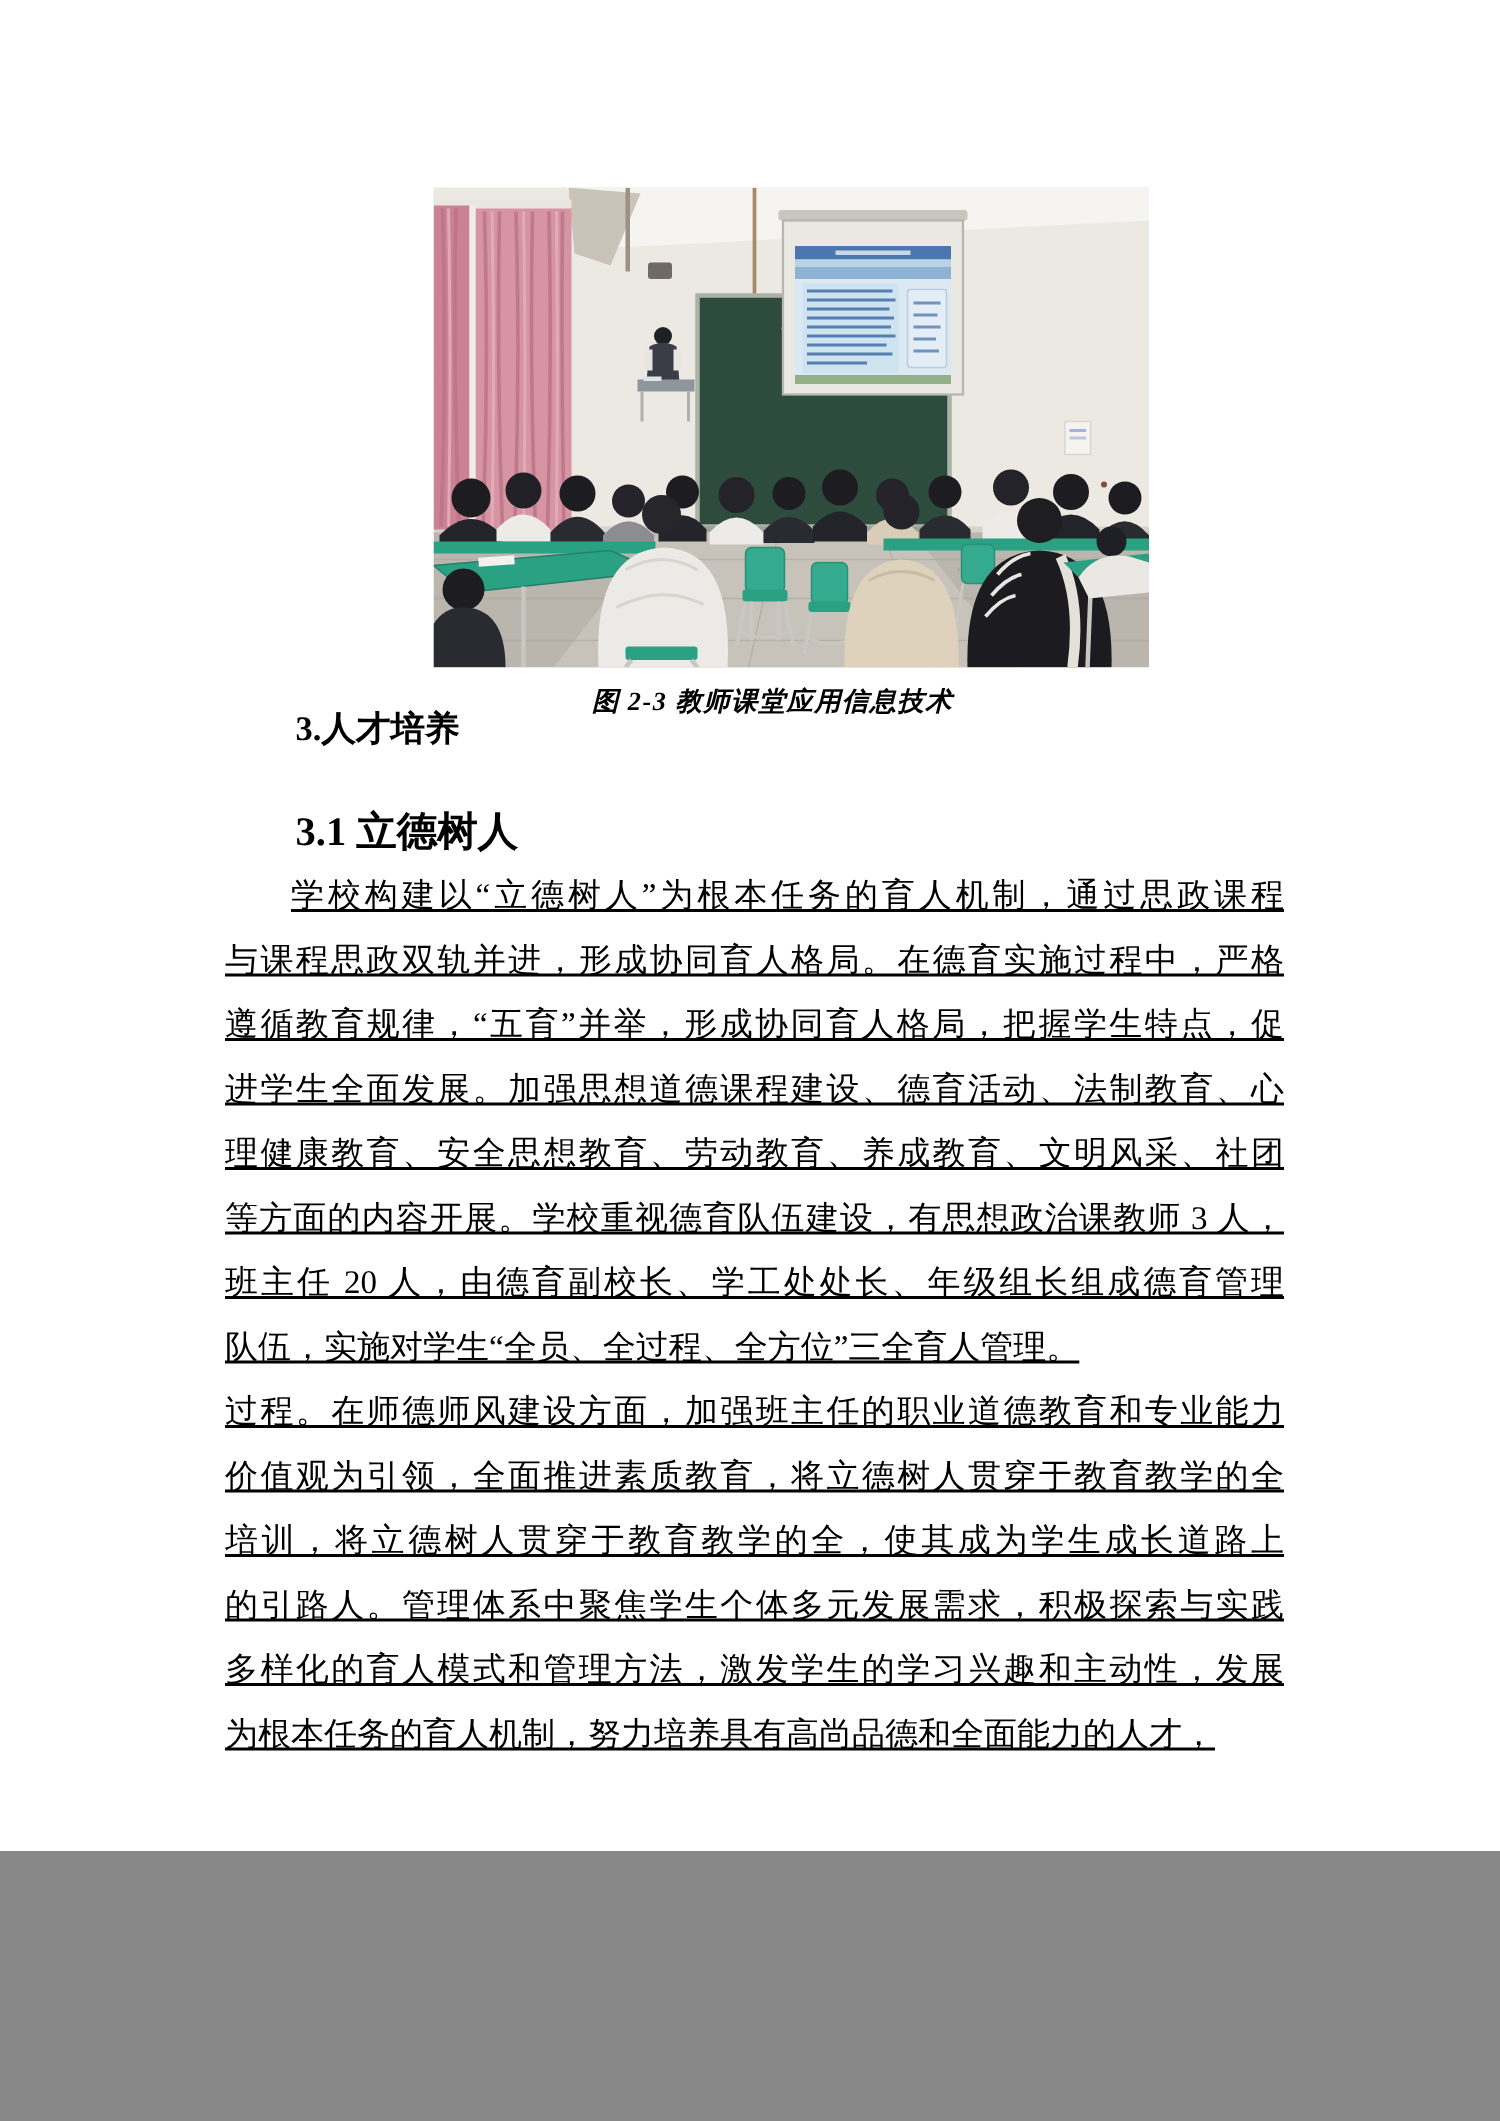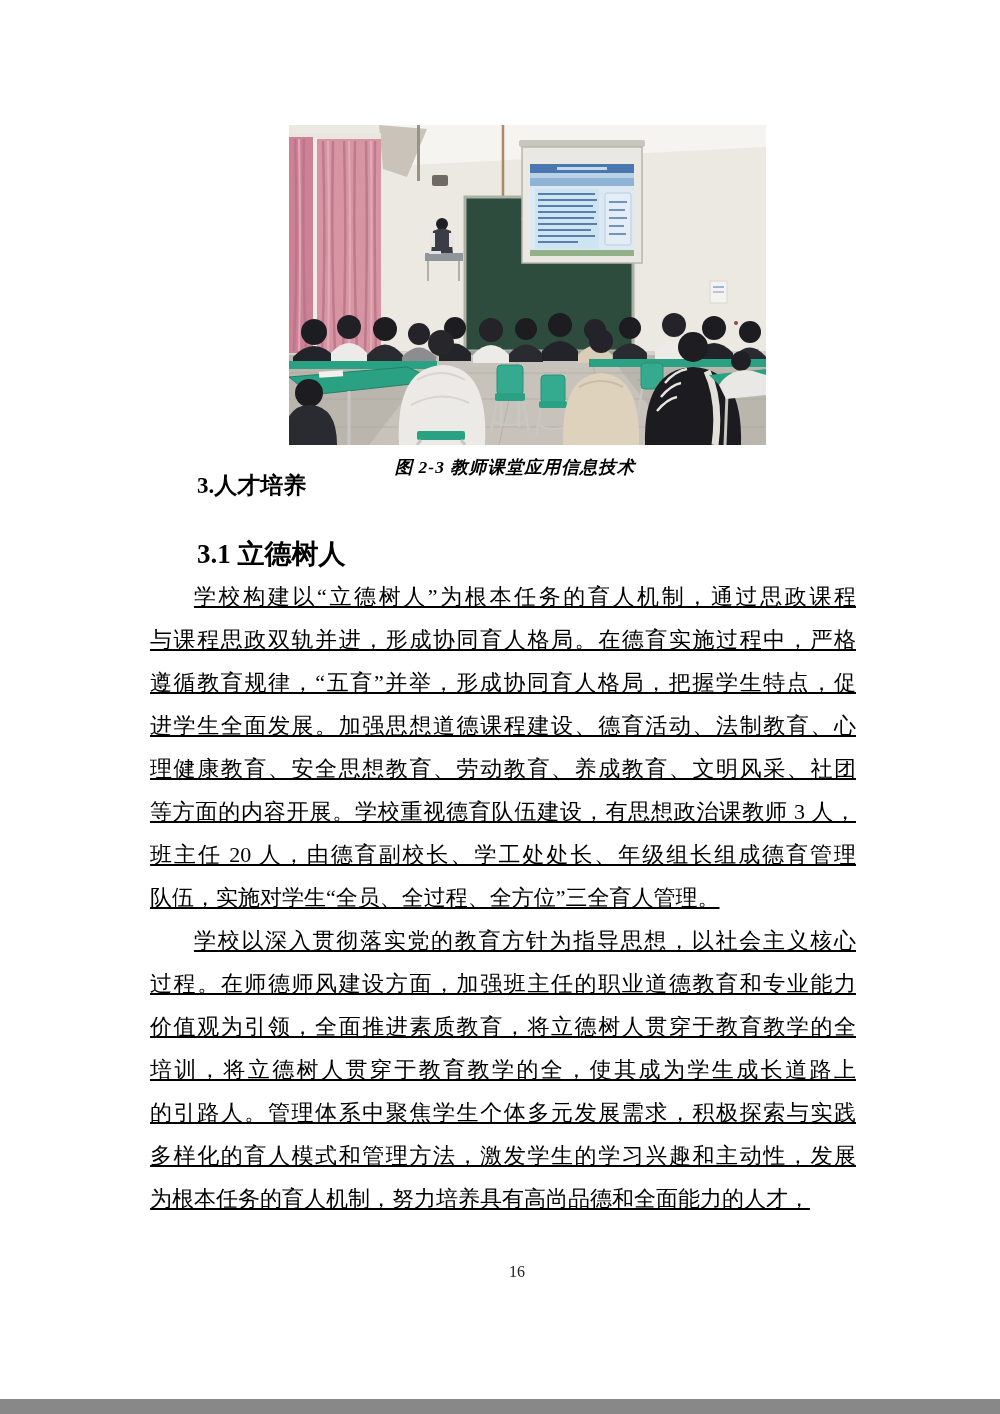--- a/index.html
+++ b/index.html
@@ -5,7 +5,7 @@
   html,body{margin:0;padding:0;background:#888;}
   .page{
     position:relative;
-    width:1000px;height:1399px;
+    width:1000px;height:1234px;
     margin:0 auto;
     background:#ffffff;
     font-family:"Liberation Serif","DejaVu Serif",serif;

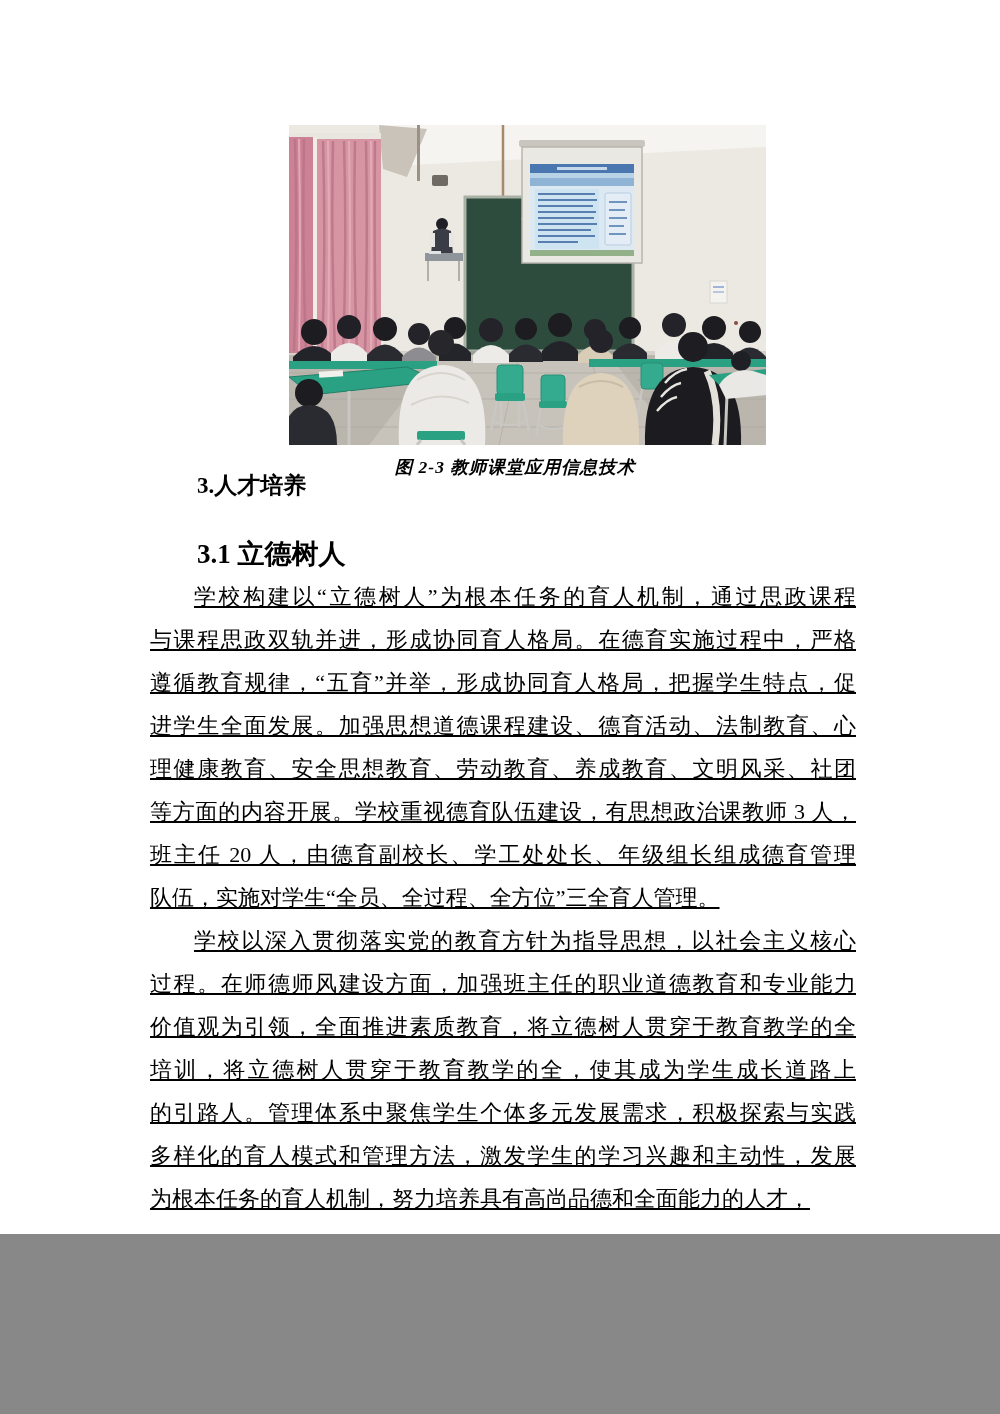--- a/index.html
+++ b/index.html
@@ -278,7 +278,6 @@
       <div class="line end">队伍，实施对学生“全员、全过程、全方位”三全育人管理。</div>
     </div>
     <div class="para">
-      <div class="line first">学校以深入贯彻落实党的教育方针为指导思想，以社会主义核心</div>
       <div class="line">过程。在师德师风建设方面，加强班主任的职业道德教育和专业能力</div>
       <div class="line">价值观为引领，全面推进素质教育，将立德树人贯穿于教育教学的全</div>
       <div class="line">培训，将立德树人贯穿于教育教学的全，使其成为学生成长道路上</div>

